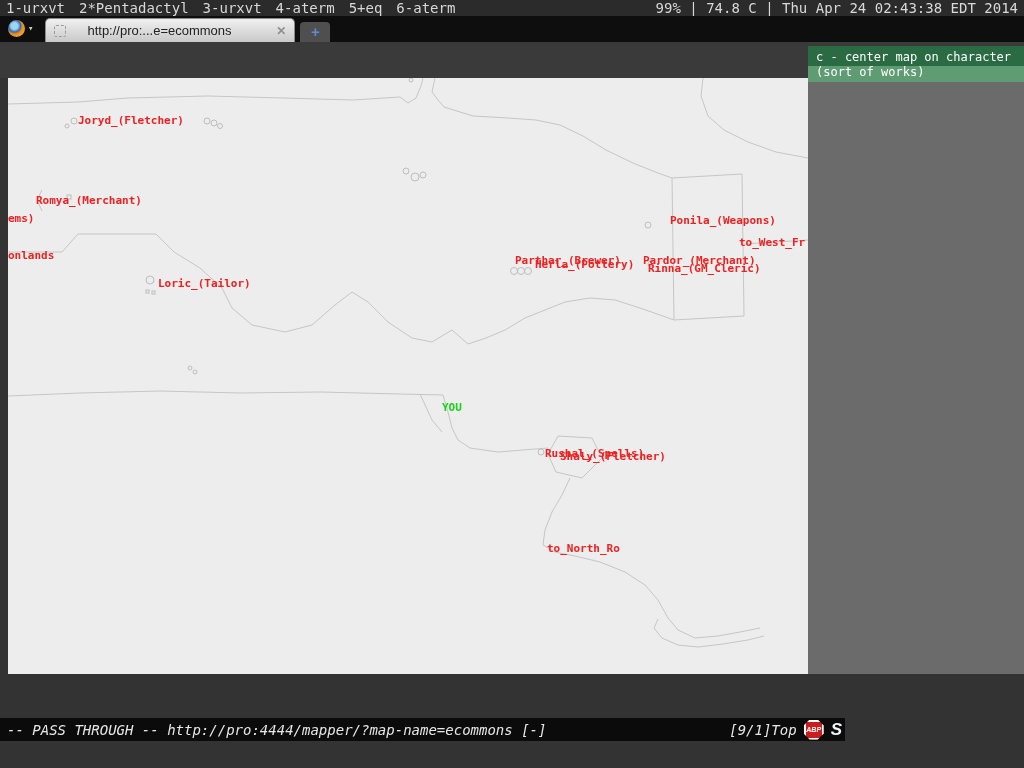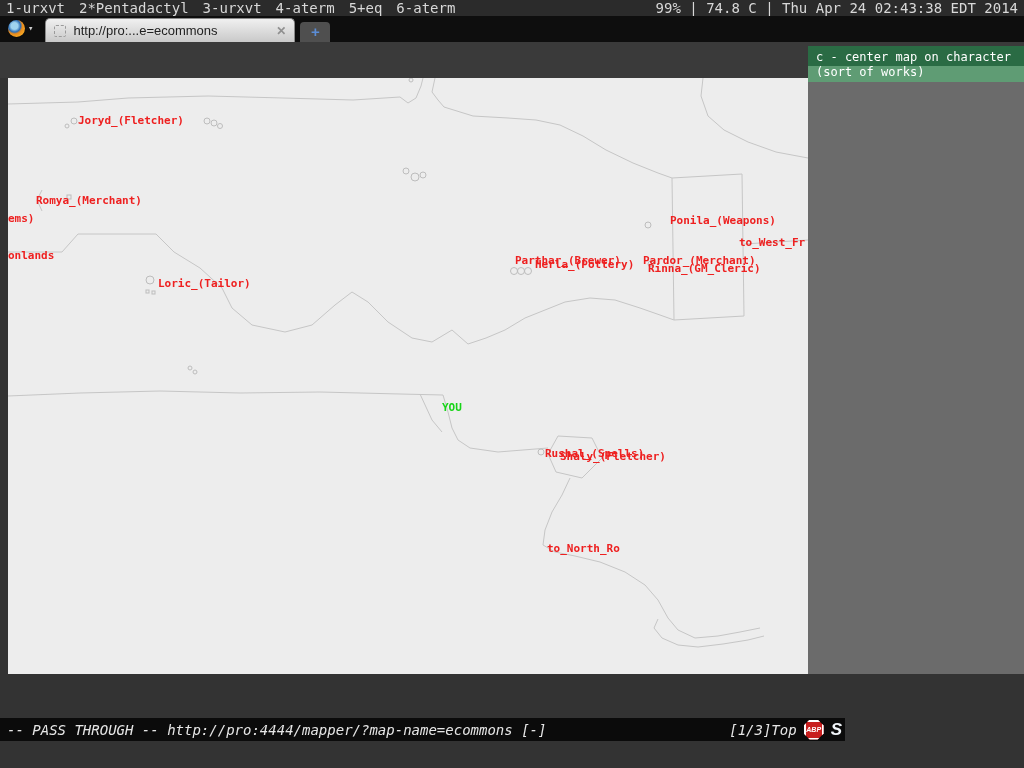--- a/index.html
+++ b/index.html
@@ -23,7 +23,7 @@
   .ff-arrow { color:#cfcfcf; font-size:9px; }
   .tab { width:250px; height:24px; margin-left:6px; border:1px solid #8a8a8a; border-bottom:none;
     border-radius:5px 5px 0 0; background:linear-gradient(#f0f0f0,#c9c9c9);
-    display:flex; align-items:center; gap:7px; padding:0 8px; }
+    display:flex; align-items:center; gap:21px; padding:0 8px; }
   .favicon { width:12px; height:12px; border:1px dashed #9a9a9a; border-radius:2px; flex:none; }
   .tab-title { flex:1; font-family:"Liberation Sans", sans-serif; font-size:13px; color:#222;
     white-space:nowrap; overflow:hidden; }

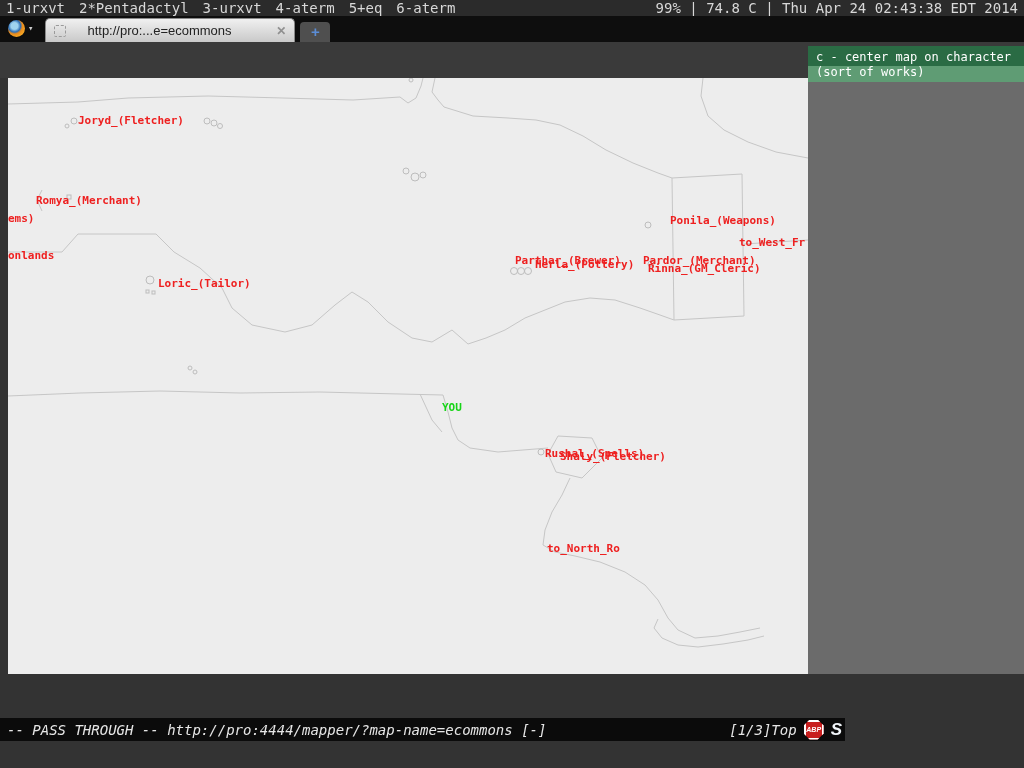--- a/index.html
+++ b/index.html
@@ -165,7 +165,7 @@
 <div class="status-bar">
   <span class="status-left">-- PASS THROUGH -- http://pro:4444/mapper/?map-name=ecommons [-]</span>
   <span class="status-right">
-    <span>[1/3]Top</span>
+    <span>[9/1]Top</span>
     <span class="abp-icon">ABP</span>
     <span class="skype-icon">S</span>
   </span>

